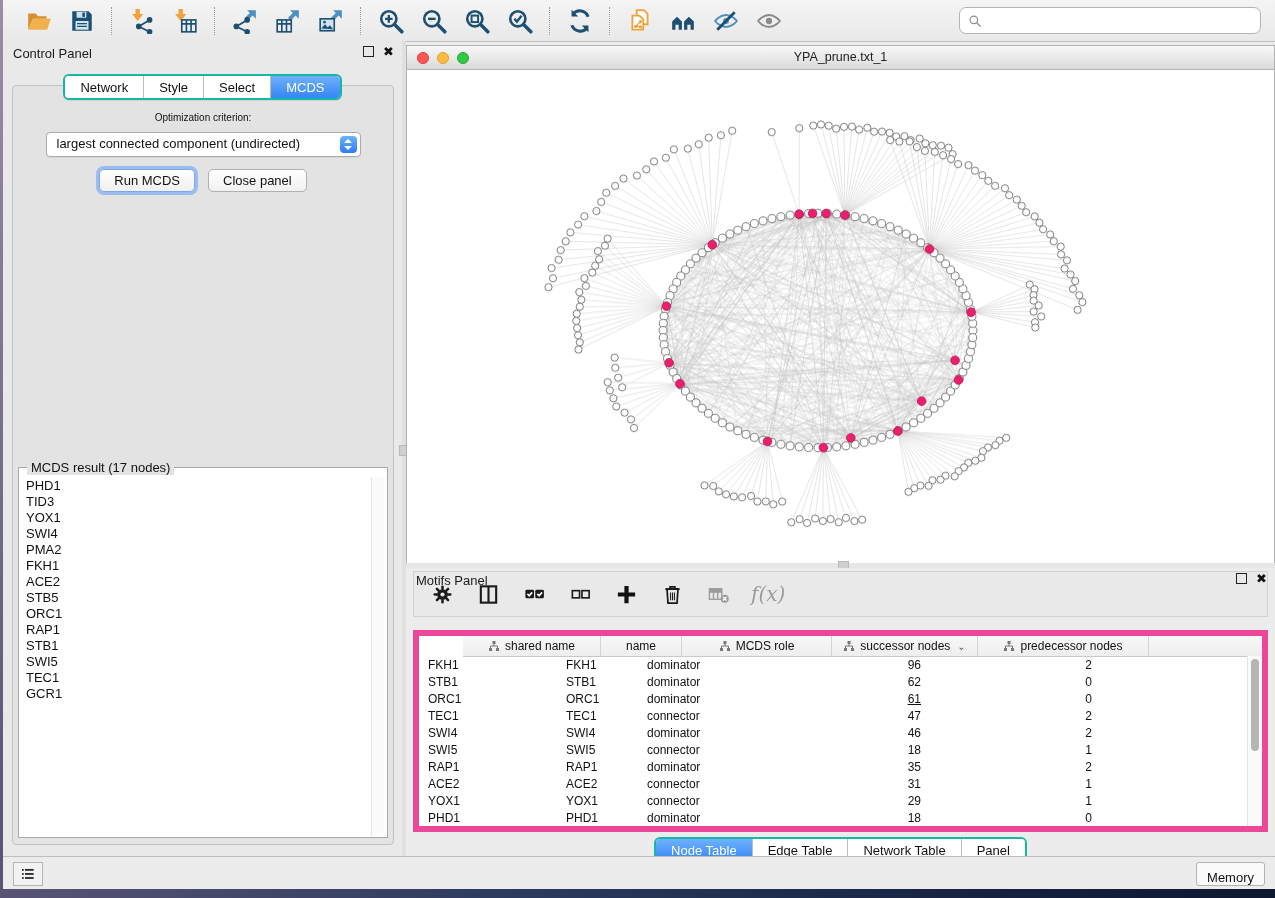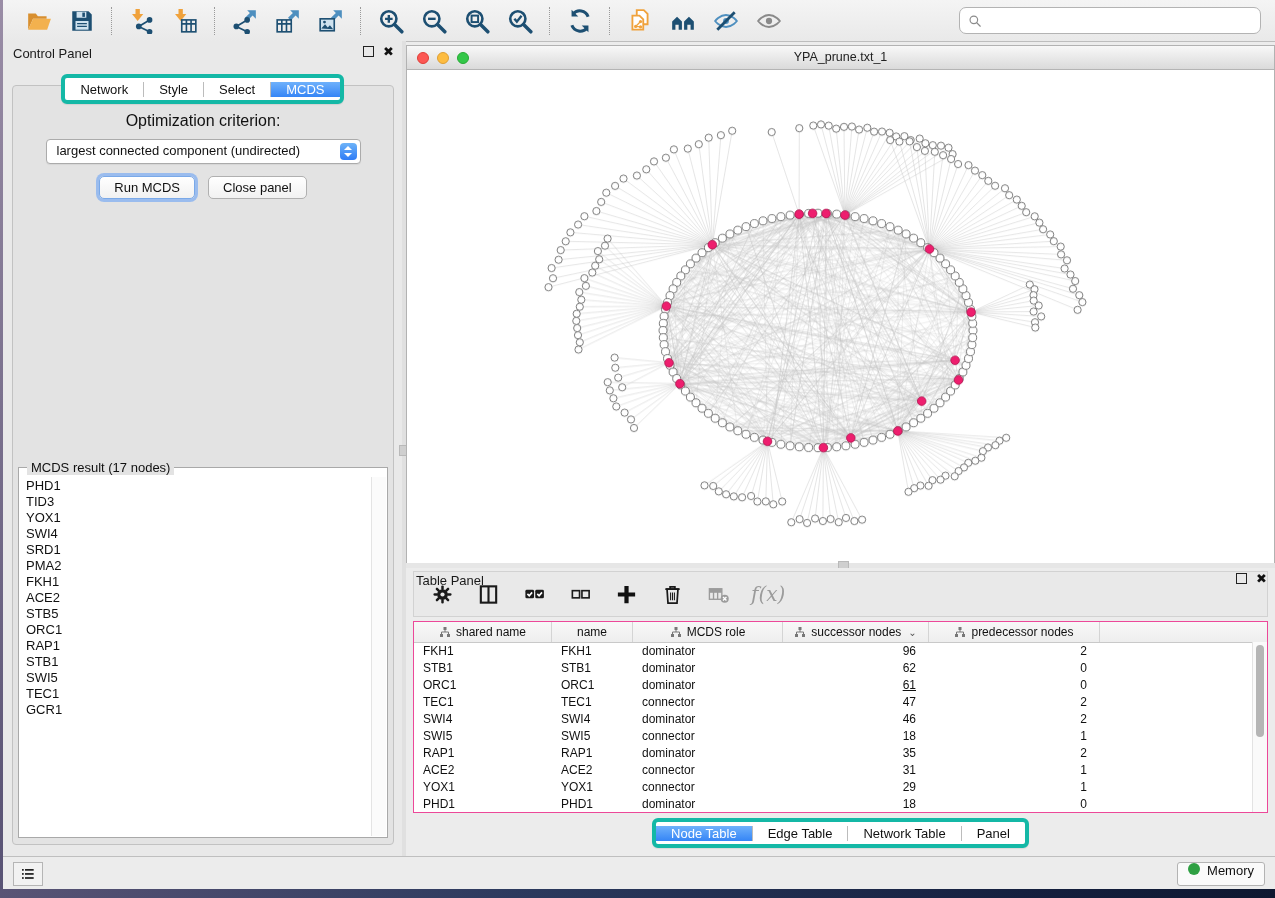--- a/index.html
+++ b/index.html
@@ -30,8 +30,8 @@
   .panel-hd .btns{position:absolute;right:8px;top:5px;display:flex;align-items:center;gap:9px;}
   .float-btn{width:9px;height:9px;border:1.6px solid #222;background:transparent;display:inline-block;cursor:pointer;}
   .close-btn{font-size:13px;font-weight:bold;color:#111;cursor:pointer;line-height:11px;}
-  .seg{display:flex;background:#fff;border:4px solid #14b8a6;border-radius:6px;overflow:hidden;
-    box-shadow:0 1px 1px rgba(0,0,0,.08);height:22px;align-items:center;}
+  .seg{display:flex;background:#fff;border:2px solid #14b8a6;border-radius:6px;overflow:hidden;
+    box-shadow:0 1px 1px rgba(0,0,0,.08);height:22px;}
   .seg .sg{display:flex;align-items:center;padding:0 15px;font-size:13px;color:#111;background:#fff;
     border-right:1px solid #bcbcbc;cursor:pointer;}
   .seg .sg:last-child{border-right:0;}

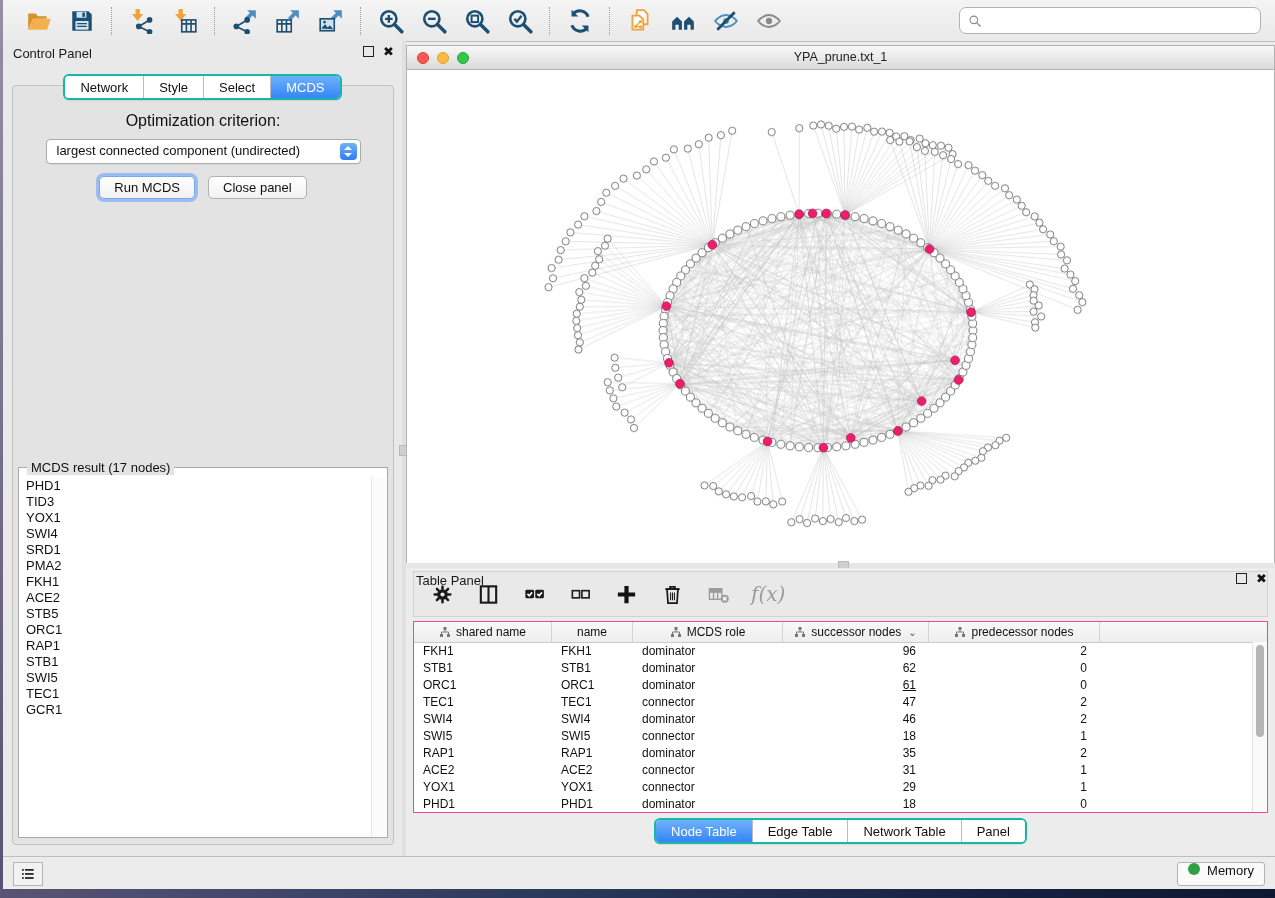--- a/index.html
+++ b/index.html
@@ -39,7 +39,7 @@
   .cp-tabs{position:absolute;top:33px;left:0;right:0;display:flex;justify-content:center;z-index:2;}
   .cp-content{position:absolute;top:44px;left:9px;right:8px;bottom:12px;background:#e3e3e3;
     border:1px solid #c2c2c2;border-radius:4px;}
-  .opt-label{margin-top:26px;text-align:center;font-size:16px;color:#111;}
+  .opt-label{margin-top:26px;text-align:center;font-size:10px;color:#111;}
   .dropdown{position:relative;margin:9px auto 0;width:313px;height:23px;background:#fff;
     border:1px solid #ababab;border-radius:4px;cursor:pointer;box-shadow:0 1px 1px rgba(0,0,0,.06);}
   .dropdown .val{position:absolute;left:10px;top:3px;font-size:13px;color:#111;white-space:nowrap;}

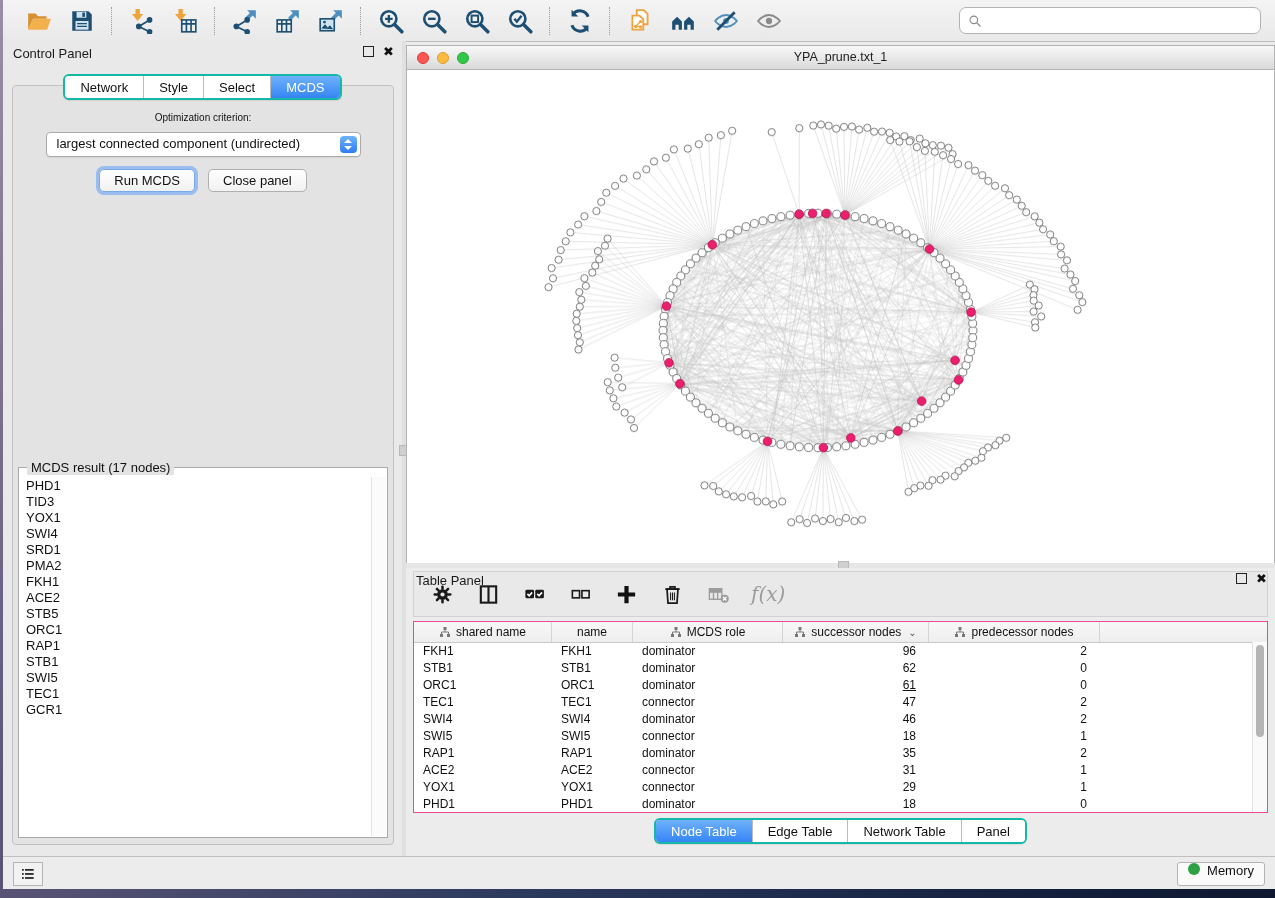--- a/index.html
+++ b/index.html
@@ -320,7 +320,6 @@
               <div>TID3</div>
               <div>YOX1</div>
               <div>SWI4</div>
-              <div>SRD1</div>
               <div>PMA2</div>
               <div>FKH1</div>
               <div>ACE2</div>

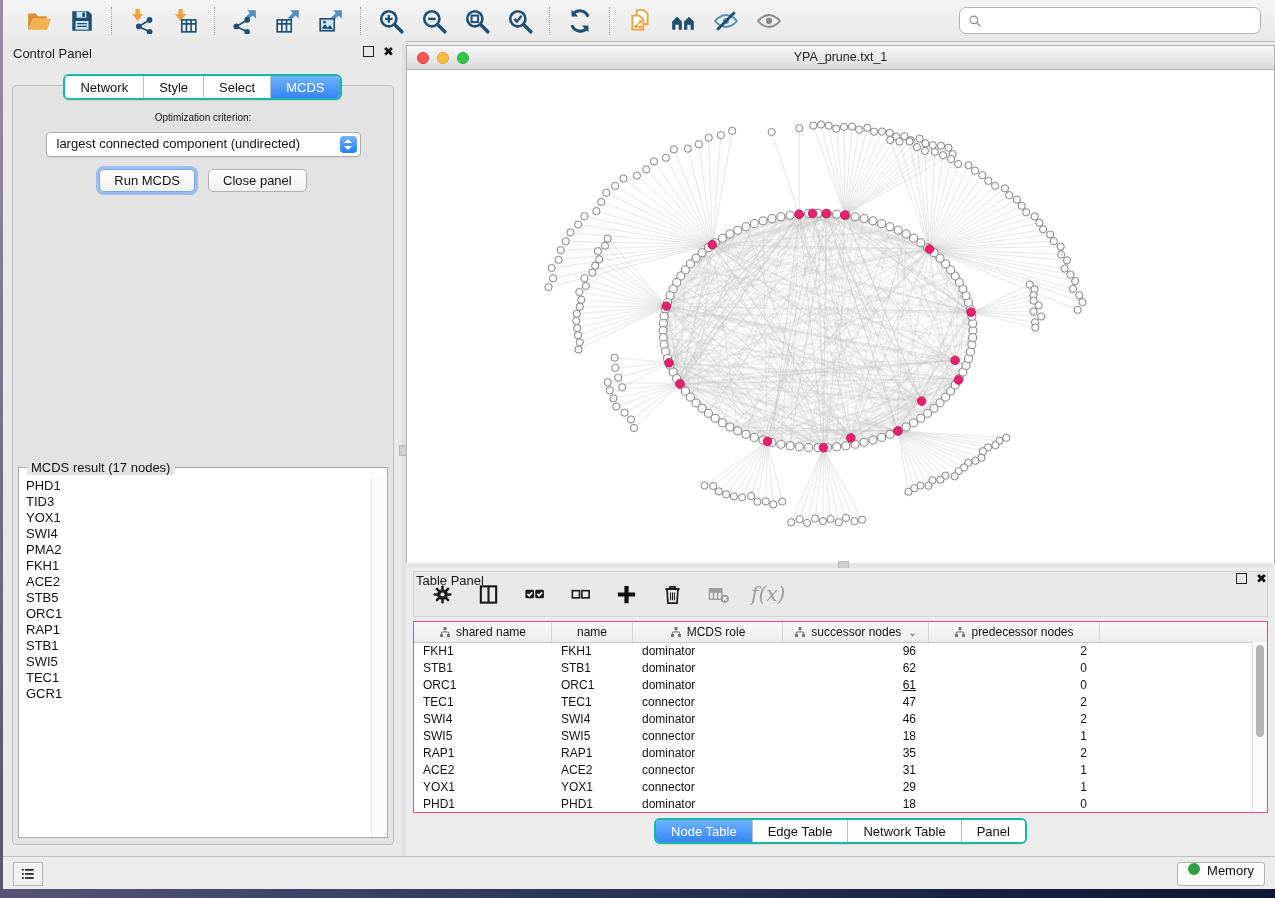--- a/index.html
+++ b/index.html
@@ -1345,7 +1345,7 @@
 
       <div class="tpanel">
         <div class="panel-hd">
-          <span class="ttl">Table Panel</span>
+          <span class="ttl">Motifs Panel</span>
           <span class="btns">
             <span class="float-btn"></span>
             <span class="close-btn">✖</span>

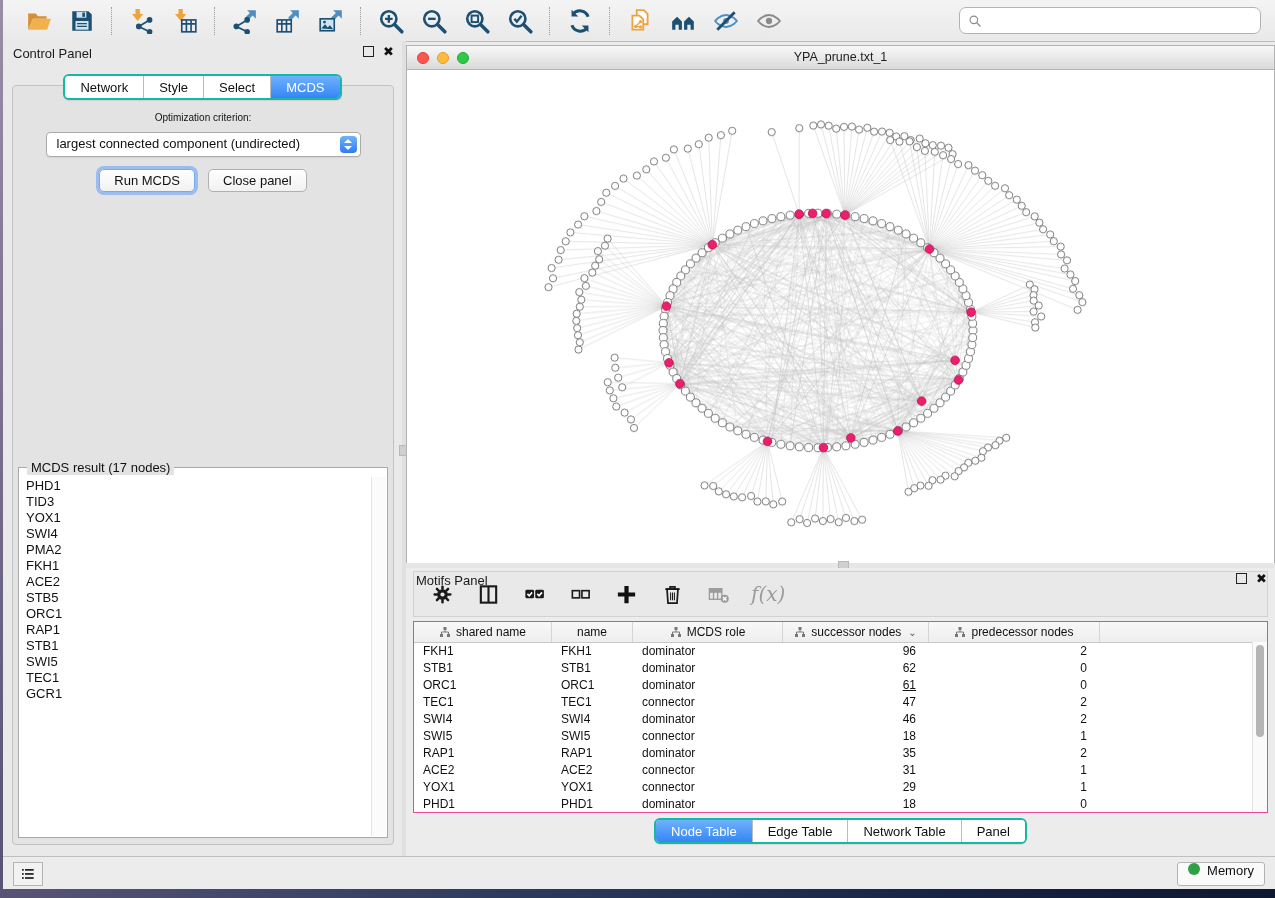--- a/index.html
+++ b/index.html
@@ -85,7 +85,7 @@
     display:flex;align-items:center;gap:19px;padding:0 15px;}
   .tp-toolbar .tbtn svg{width:23px;height:23px;}
   .fx{font-family:"DejaVu Serif","Liberation Serif",serif;font-style:italic;font-size:20px;color:#9b9b9b;}
-  .tbl{position:relative;margin:4px 7px 0;height:190px;background:#fff;border:1px solid #ec4899;overflow:hidden;}
+  .tbl{position:relative;margin:13px 7px 0;height:190px;background:#fff;border:6px solid #ec4899;overflow:hidden;padding-left:44px;}
   .tbl-head{display:flex;height:20px;background:linear-gradient(#f8f8f8,#eee);
     border-bottom:1px solid #c9c9c9;font-size:12px;color:#111;}
   .th{display:flex;align-items:center;justify-content:center;gap:5px;border-right:1px solid #d4d4d4;

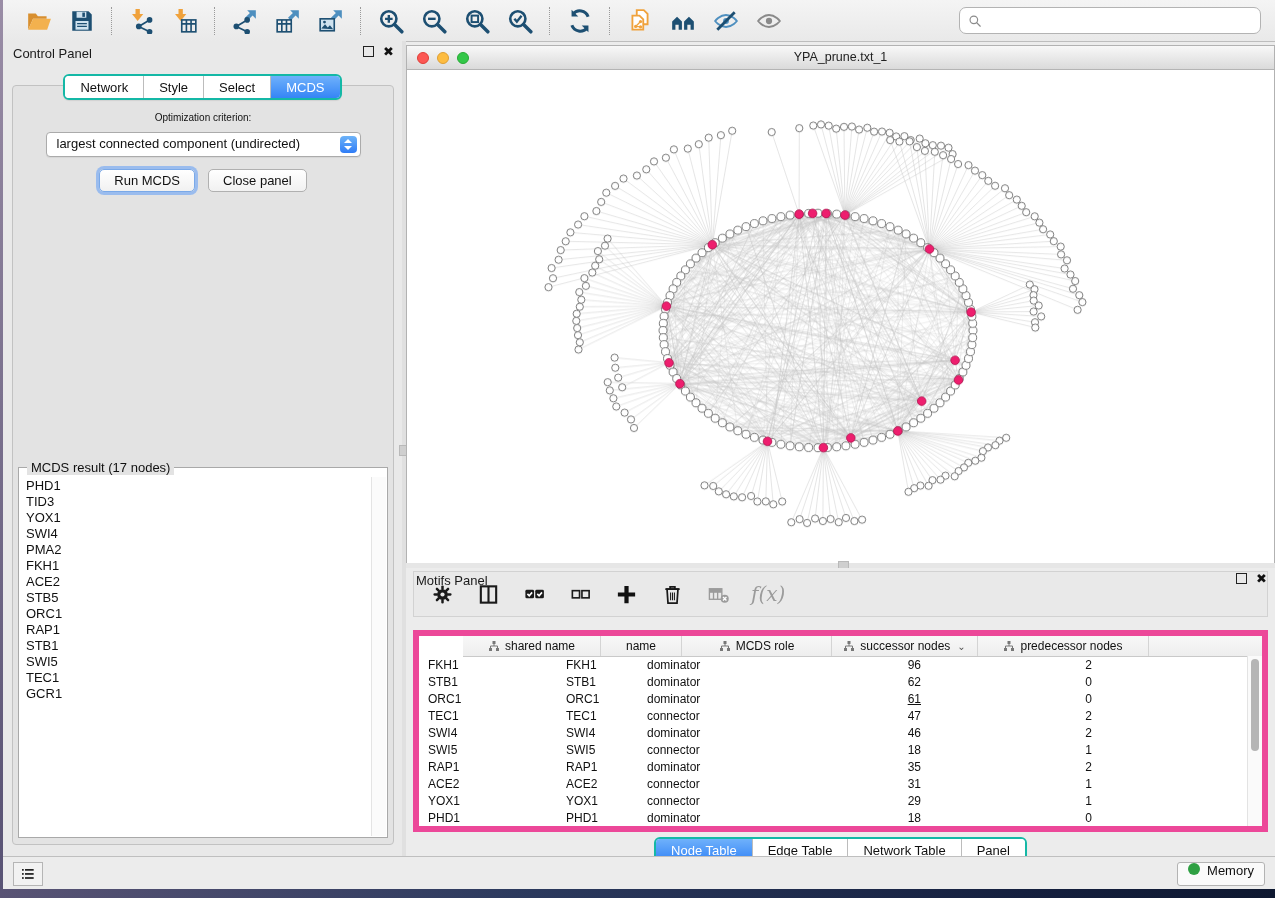--- a/index.html
+++ b/index.html
@@ -107,7 +107,7 @@
     border:1px solid #b5b5b5;display:flex;align-items:center;justify-content:center;cursor:pointer;}
   .list-btn svg{width:18px;height:16px;}
   .mem-btn{position:absolute;right:10px;top:5px;height:22px;padding:0 10px;display:flex;align-items:flex-start;gap:7px;
-    background:#fafafa;border:1px solid #b3b3b3;border-radius:3px;font-size:13px;color:#111;cursor:pointer;}
+    background:#fafafa;border:1px solid #b3b3b3;border-radius:3px;font-size:13px;color:#111;cursor:pointer;flex-direction:column;}
   .mem-dot{width:12px;height:12px;border-radius:50%;background:#2fa043;}
 </style>
 </head>

